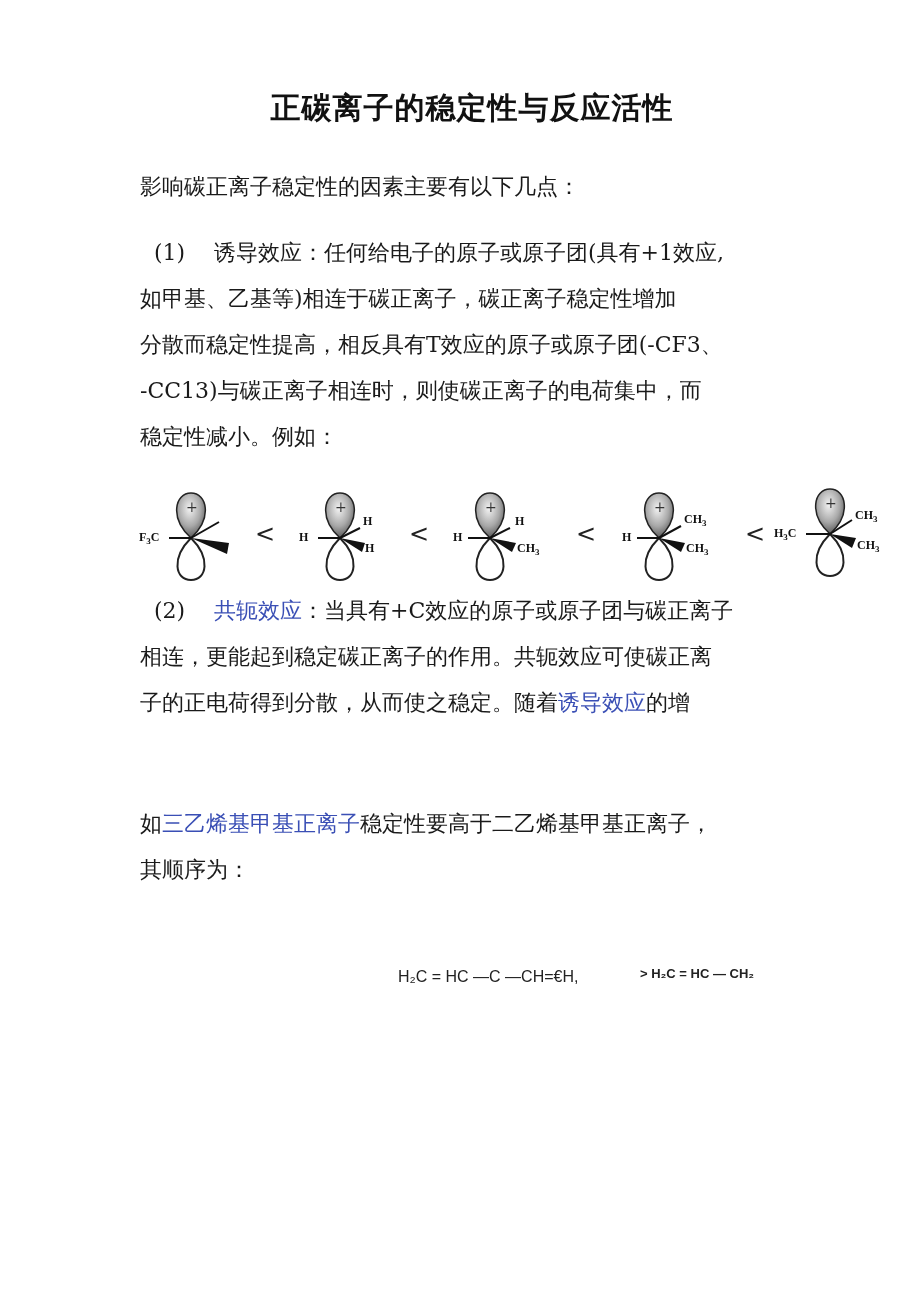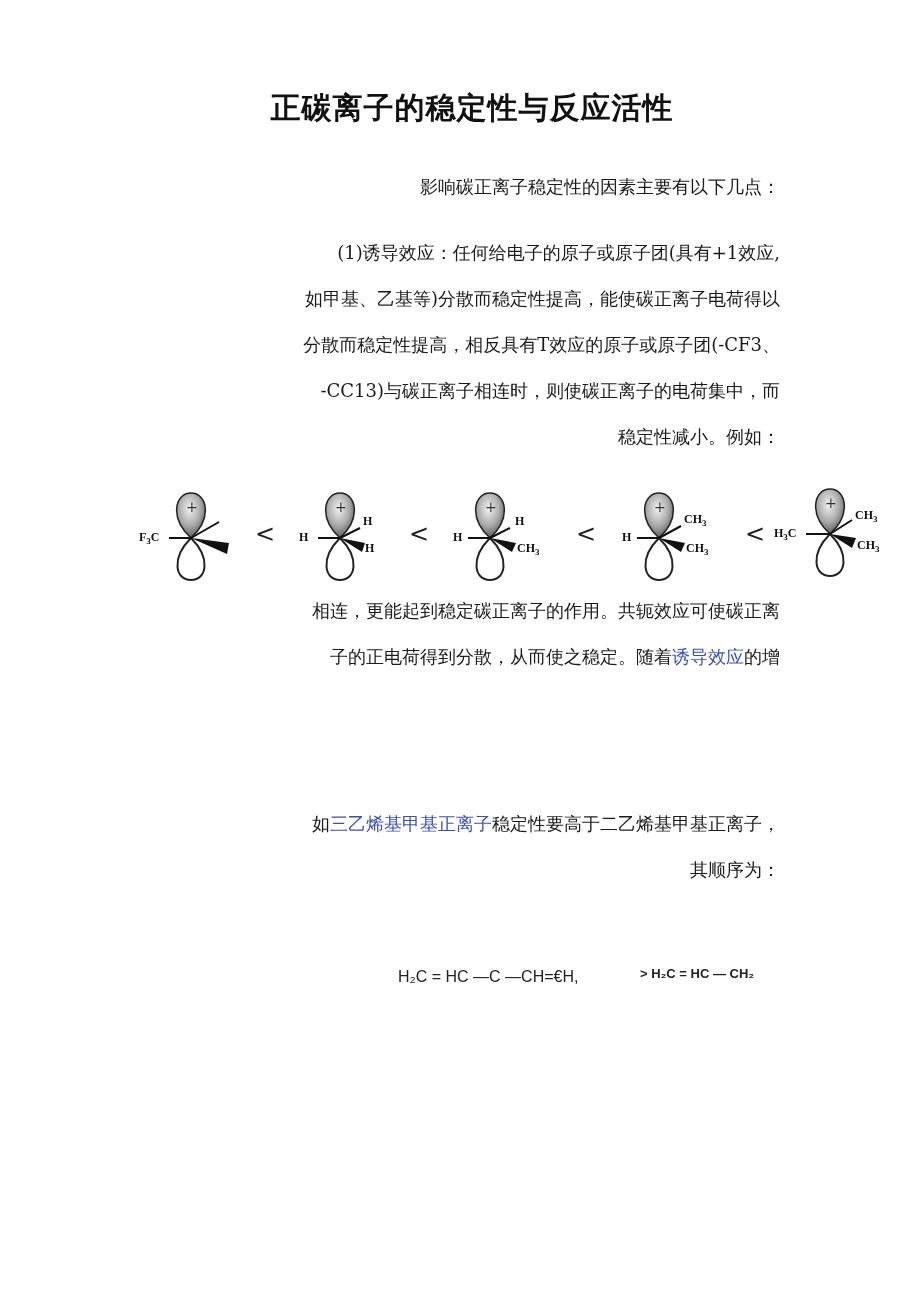--- a/index.html
+++ b/index.html
@@ -8,7 +8,7 @@
   .title { position: absolute; top: 88px; left: 12px; width: 920px; text-align: center;
            font-family: "DejaVu Sans", "Liberation Sans", sans-serif; font-weight: bold;
            font-size: 30px; letter-spacing: 1px; color: #111; }
-  .para { position: absolute; left: 130px; width: 650px; font-size: 18px; line-height: 46px; text-align: right; }
+  .para { position: absolute; left: 140px; width: 650px; font-size: 22px; line-height: 46px; }
   .link { color: #3a4fb5; }
   .diagram { position: absolute; left: 135px; top: 488px; width: 760px; height: 95px; }
   .lt { position: absolute; top: 32px; font-size: 24px; font-family: "DejaVu Sans", sans-serif; color: #222; }

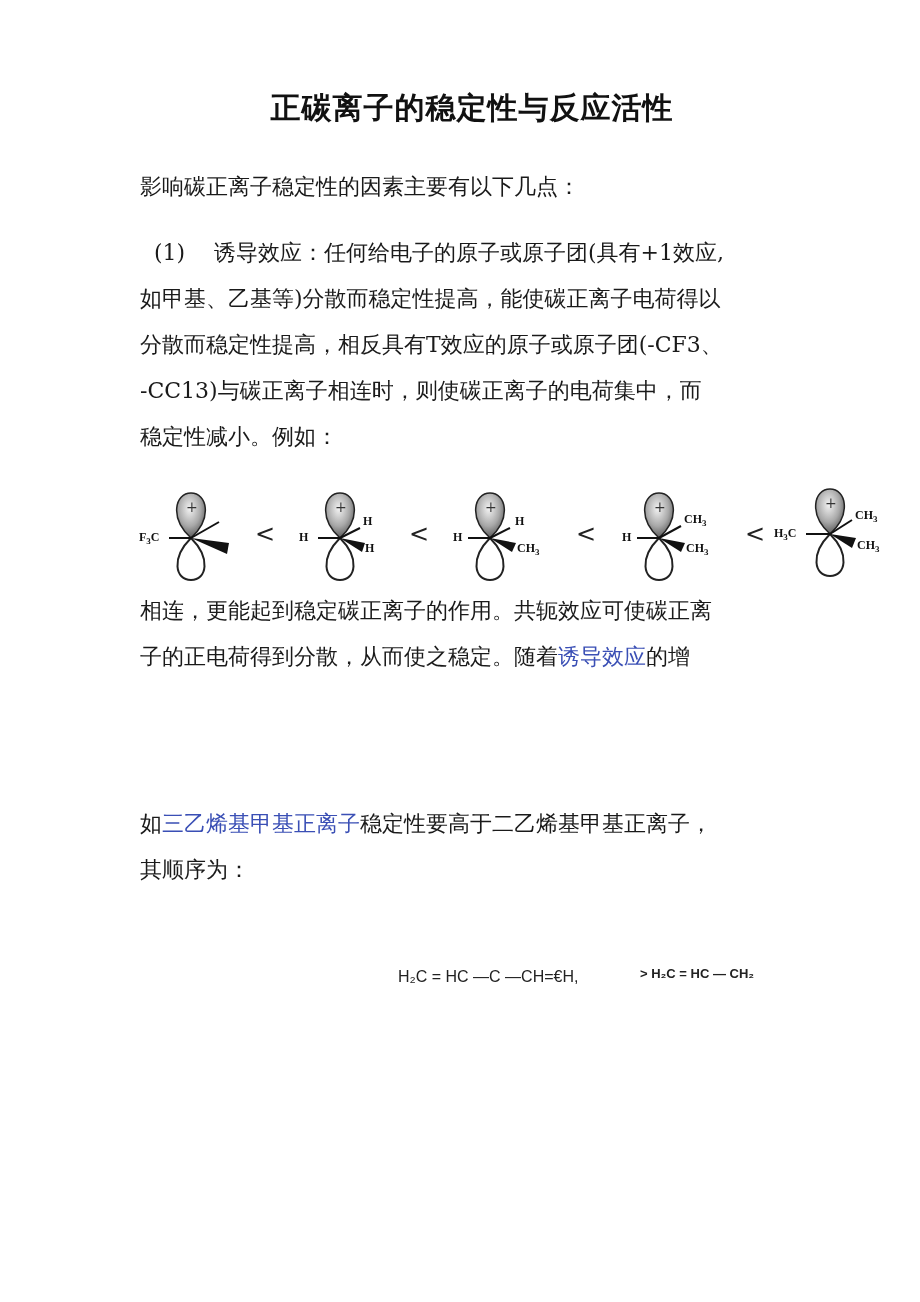--- a/index.html
+++ b/index.html
@@ -26,7 +26,7 @@
 
 <div class="para" style="top:230px;">
   <div><span style="display:inline-block;width:60px;padding-left:14px;">(1)</span><span>诱导效应</span><span>：任何给电子的原子或原子团(具有+1效应,</span></div>
-  <div>如甲基、乙基等)分散而稳定性提高，能使碳正离子电荷得以</div>
+  <div>如甲基、乙基等)相连于碳正离子，碳正离子稳定性增加</div>
   <div>分散而稳定性提高，相反具有T效应的原子或原子团(-CF3、</div>
   <div>-CC13)与碳正离子相连时，则使碳正离子的电荷集中，而</div>
   <div>稳定性减小。例如：</div>

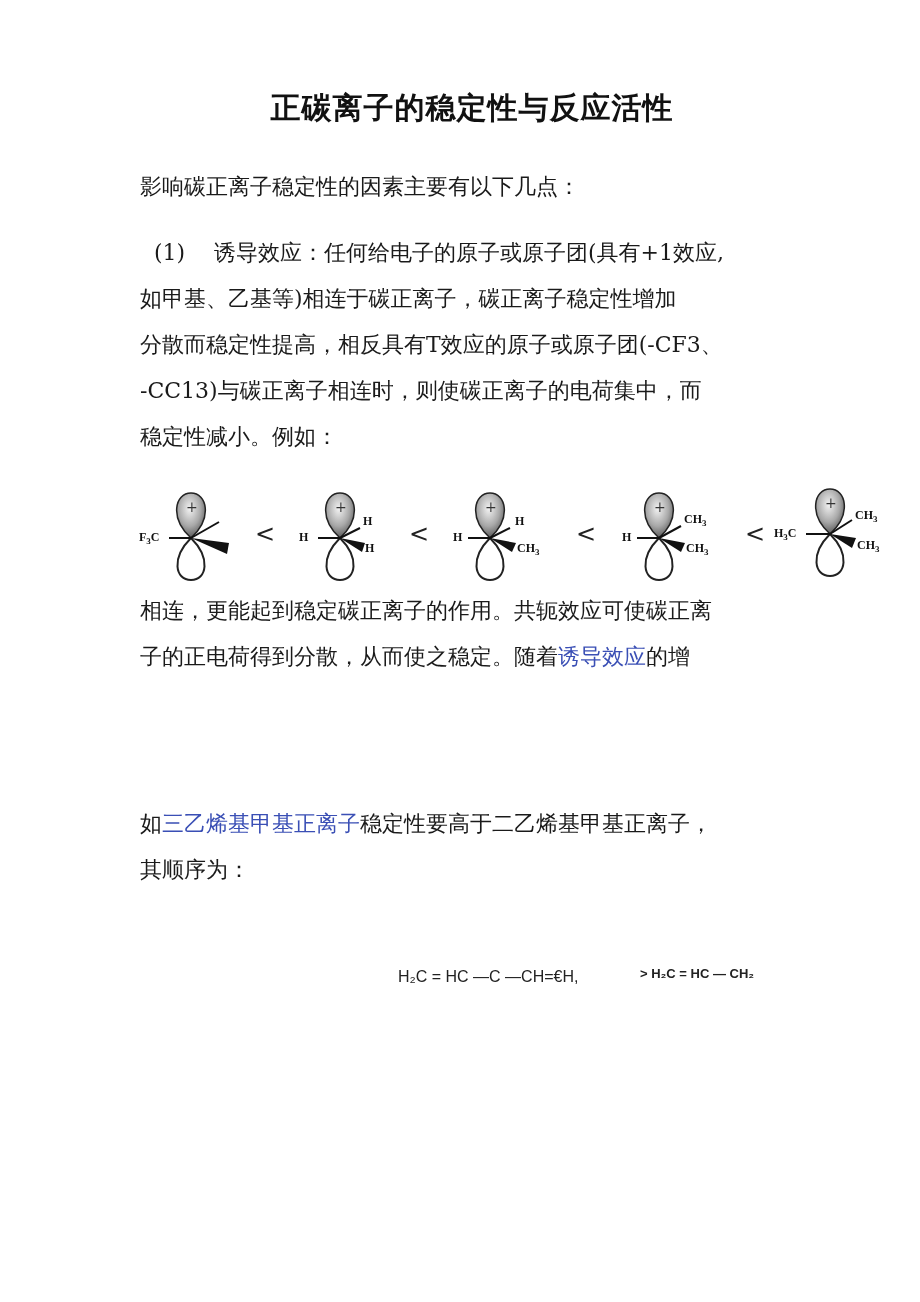--- a/index.html
+++ b/index.html
@@ -107,6 +107,7 @@
 </div>
 
 <div class="para" style="top:588px;">
+  <div><span style="display:inline-block;width:74px;padding-left:14px;box-sizing:border-box;">(2)</span><span class="link">共轭效应</span><span>：当具有+C效应的原子或原子团与碳正离子</span></div>
   <div>相连，更能起到稳定碳正离子的作用。共轭效应可使碳正离</div>
   <div><span>子的正电荷得到分散，从而使之稳定。随着</span><span class="link">诱导效应</span><span>的增</span></div>
 </div>

